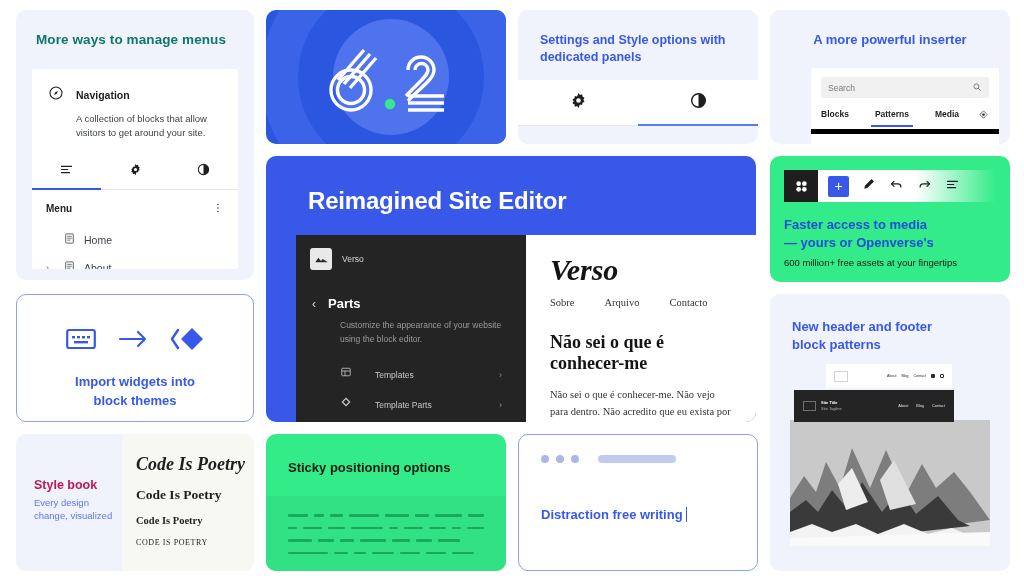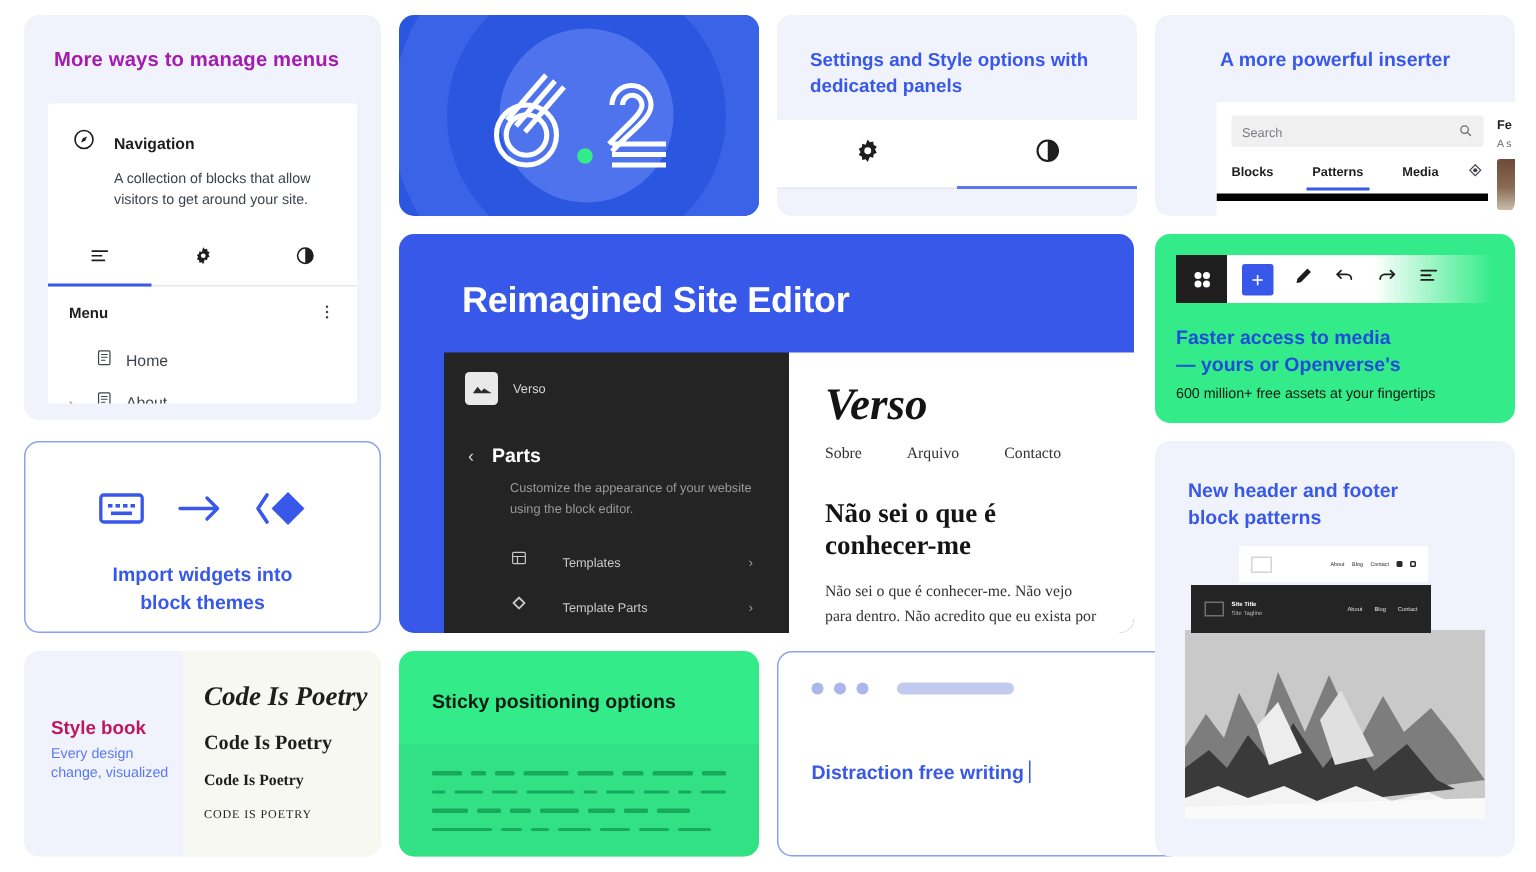--- a/index.html
+++ b/index.html
@@ -19,7 +19,7 @@
   
   #c-menus { left: 16px; top: 10px; width: 238px; height: 270px; background: #f0f2fc; }
   .menus-title {
-    color: #a21caf; font-size: 13.5px; font-weight: bold;
+    color: #0f766e; font-size: 13.5px; font-weight: bold;
     padding: 22px 20px 0 20px; letter-spacing: .1px;
   }
   .menus-panel {

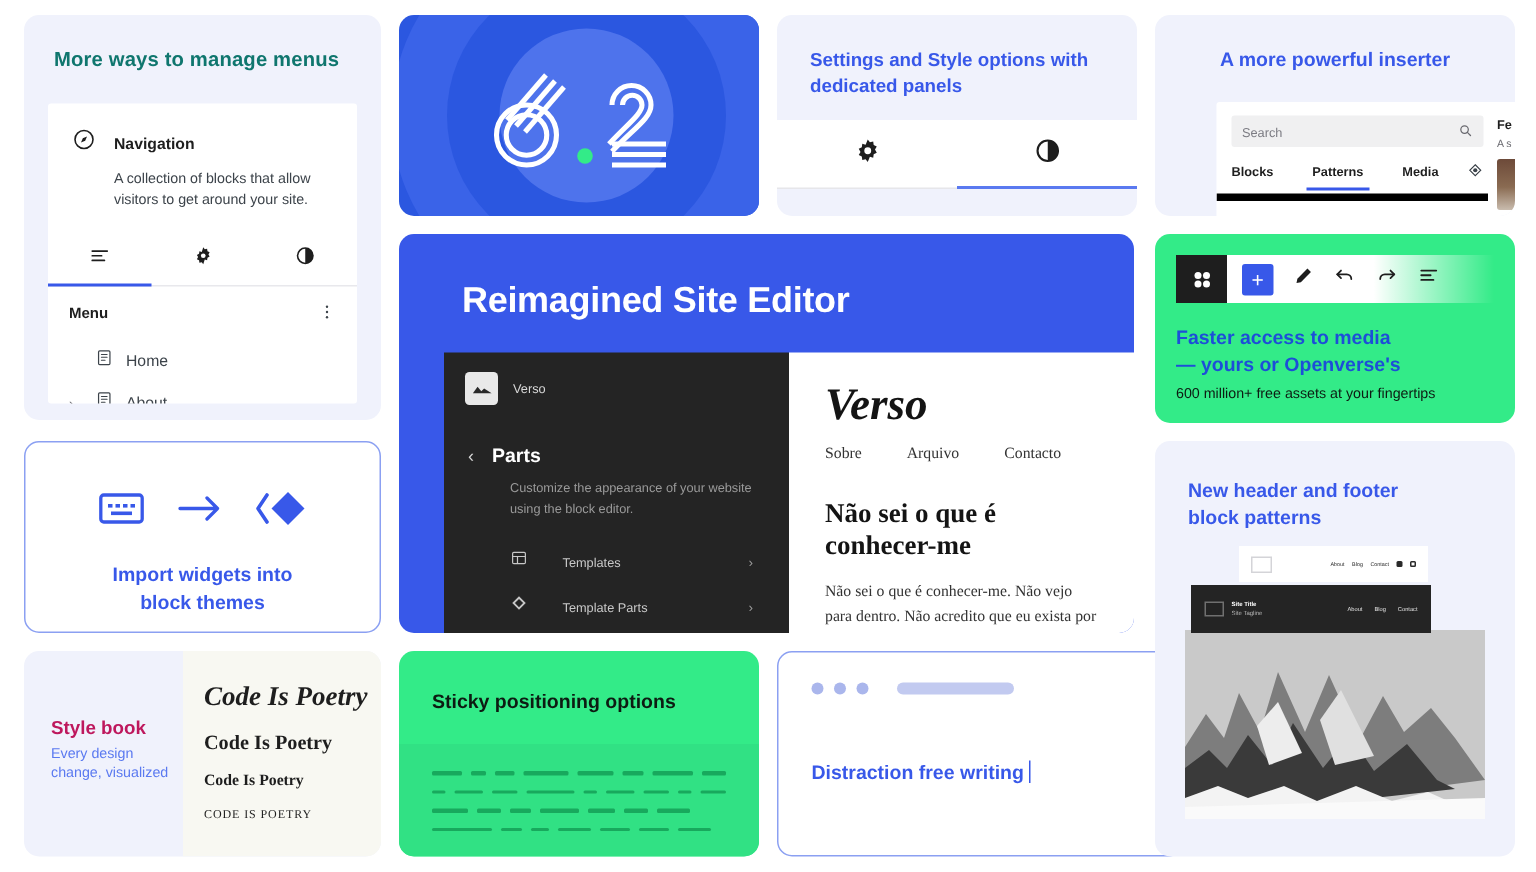--- a/index.html
+++ b/index.html
@@ -349,11 +349,6 @@
         <span>Featured</span>
         <span style="font-size:9px;color:#a7b4f0">›</span>
       </div>
-    </div>
-    <div class="ins-side">
-      <div class="t1">Fe</div>
-      <div class="t2">A s</div>
-      <div class="thumb"></div>
     </div>
   </div>
 

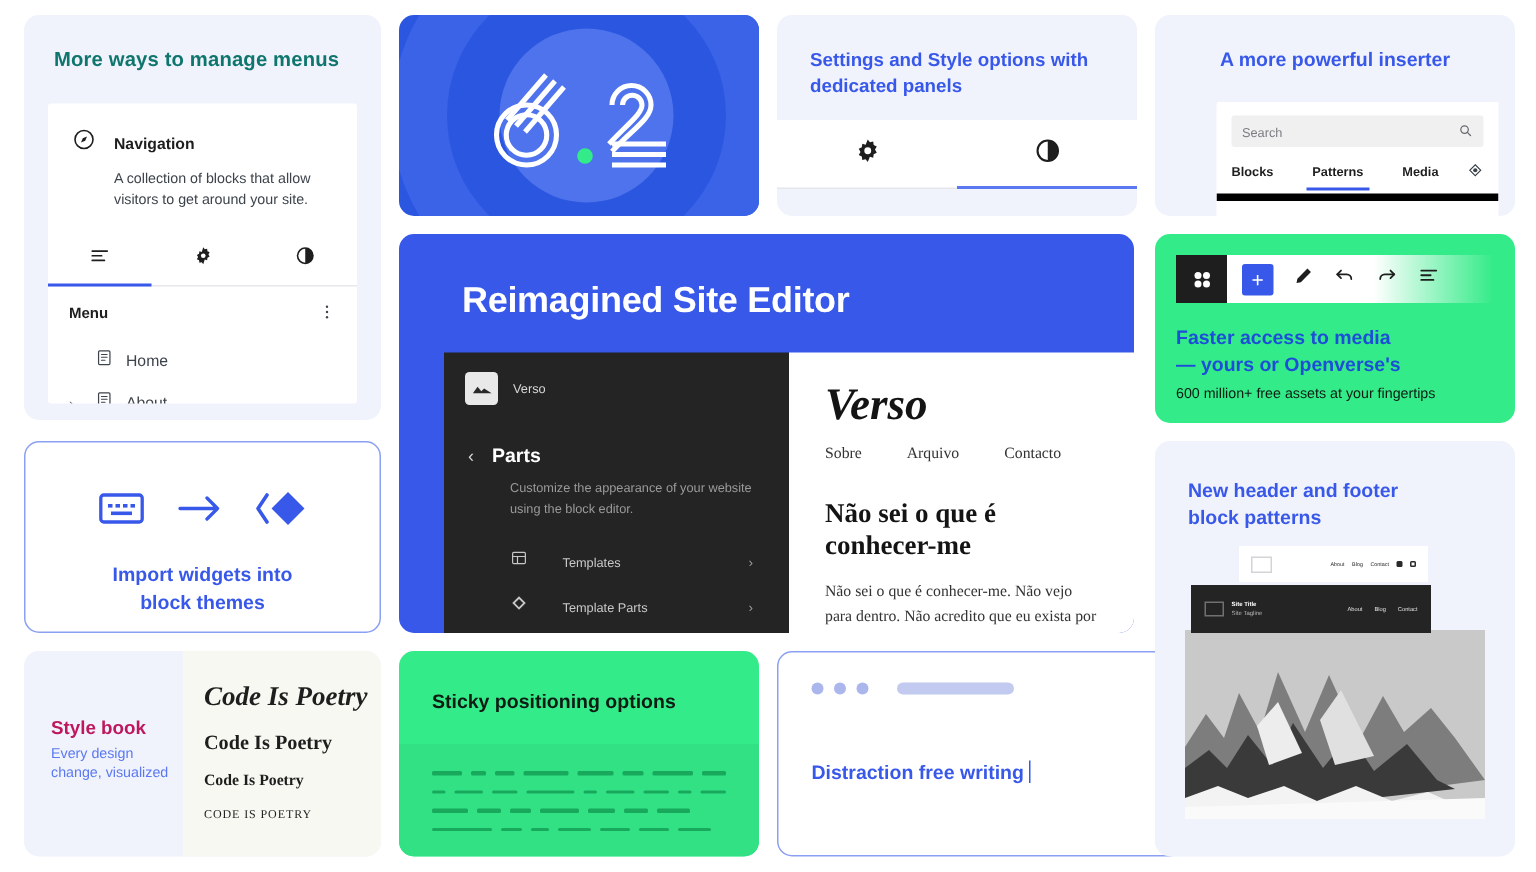--- a/index.html
+++ b/index.html
@@ -164,7 +164,7 @@
   .st-line i { display: block; height: 2.5px; background: #18a95d; border-radius: 1px; }
 
   
-  #c-distraction { left: 518px; top: 434px; width: 272px; height: 137px;
+  #c-distraction { left: 518px; top: 434px; width: 240px; height: 137px;
     background: #ffffff; border: 1.5px solid #8ba0f2; border-radius: 10px; }
   .df-bar { display: flex; align-items: center; gap: 7px; padding: 20px 0 0 22px; }
   .df-dot { width: 8px; height: 8px; border-radius: 50%; background: #aab6ec; }

